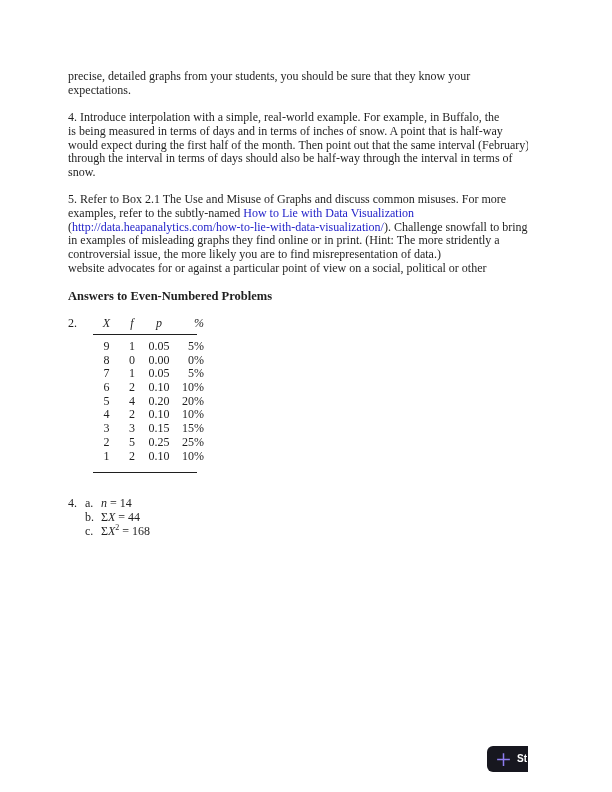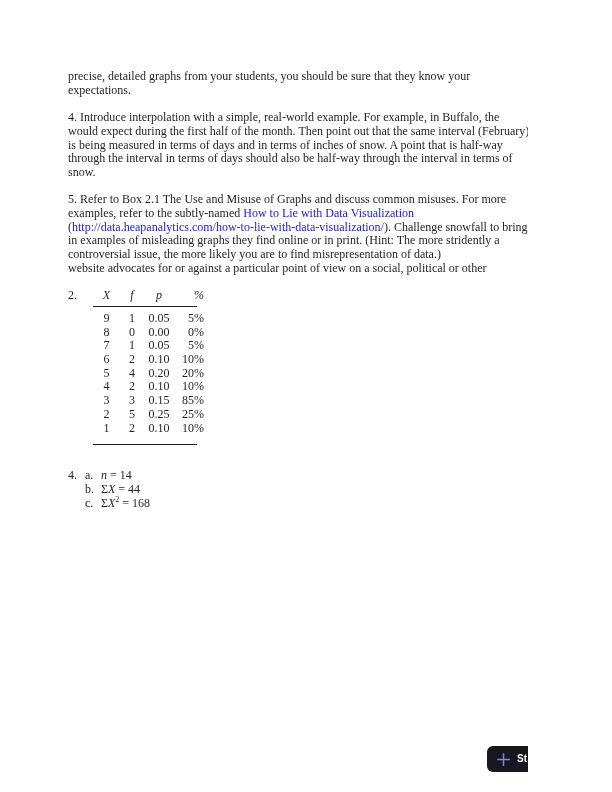--- a/index.html
+++ b/index.html
@@ -94,8 +94,8 @@
 
     <div class="para">
       <div class="line">4. Introduce interpolation with a simple, real-world example. For example, in Buffalo, the</div>
+      <div class="line">is being measured in terms of days and in terms of inches of snow. A point that is half-way</div>
       <div class="line">would expect during the first half of the month. Then point out that the same interval (February)</div>
-      <div class="line">is being measured in terms of days and in terms of inches of snow. A point that is half-way</div>
       <div class="line">through the interval in terms of days should also be half-way through the interval in terms of</div>
       <div class="line">snow.</div>
     </div>

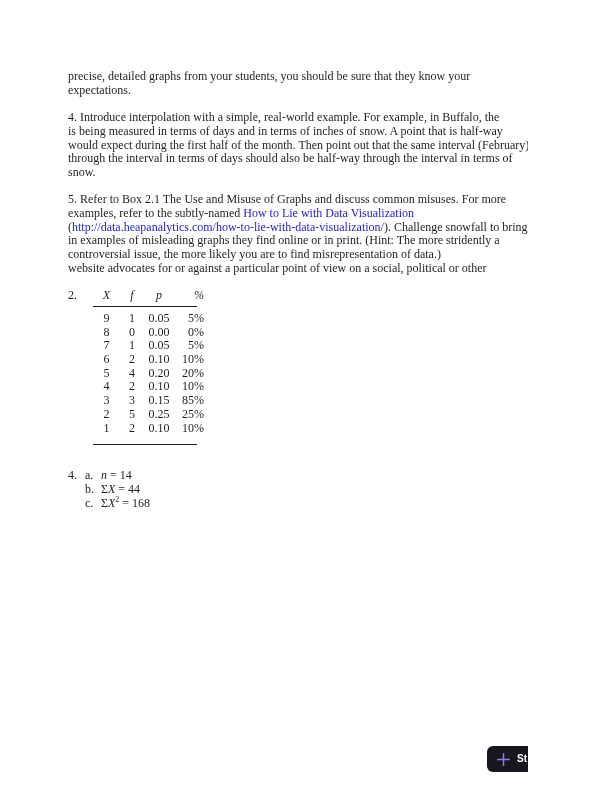--- a/index.html
+++ b/index.html
@@ -109,6 +109,7 @@
       <div class="line">website advocates for or against a particular point of view on a social, political or other</div>
     </div>
 
+    <div class="heading">Answers to Even-Numbered Problems</div>
 
     <div class="problem2">
       <div class="prob-num">2.</div>

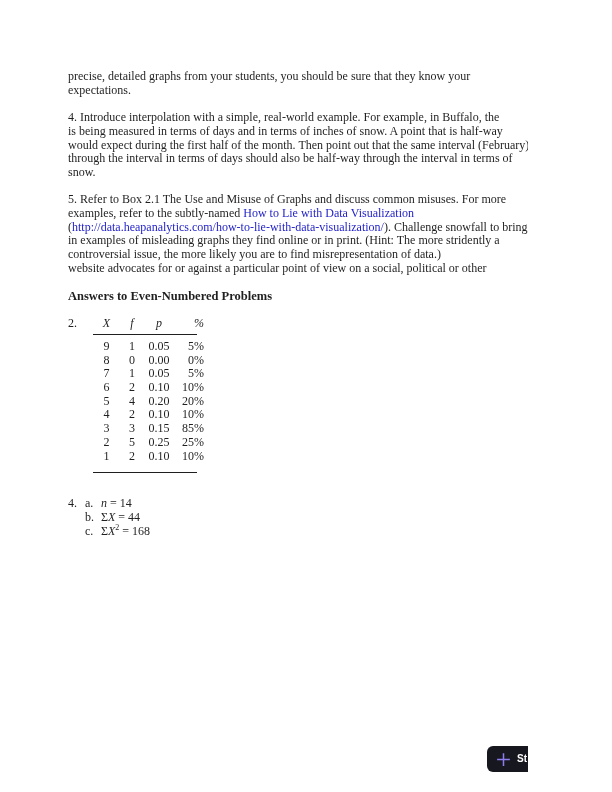--- a/index.html
+++ b/index.html
@@ -161,7 +161,7 @@
           <span class="c1">3</span>
           <span class="c2">3</span>
           <span class="c3">0.15</span>
-          <span class="c4">85%</span>
+          <span class="c4">15%</span>
         </div>
         <div class="trow">
           <span class="c1">2</span>

